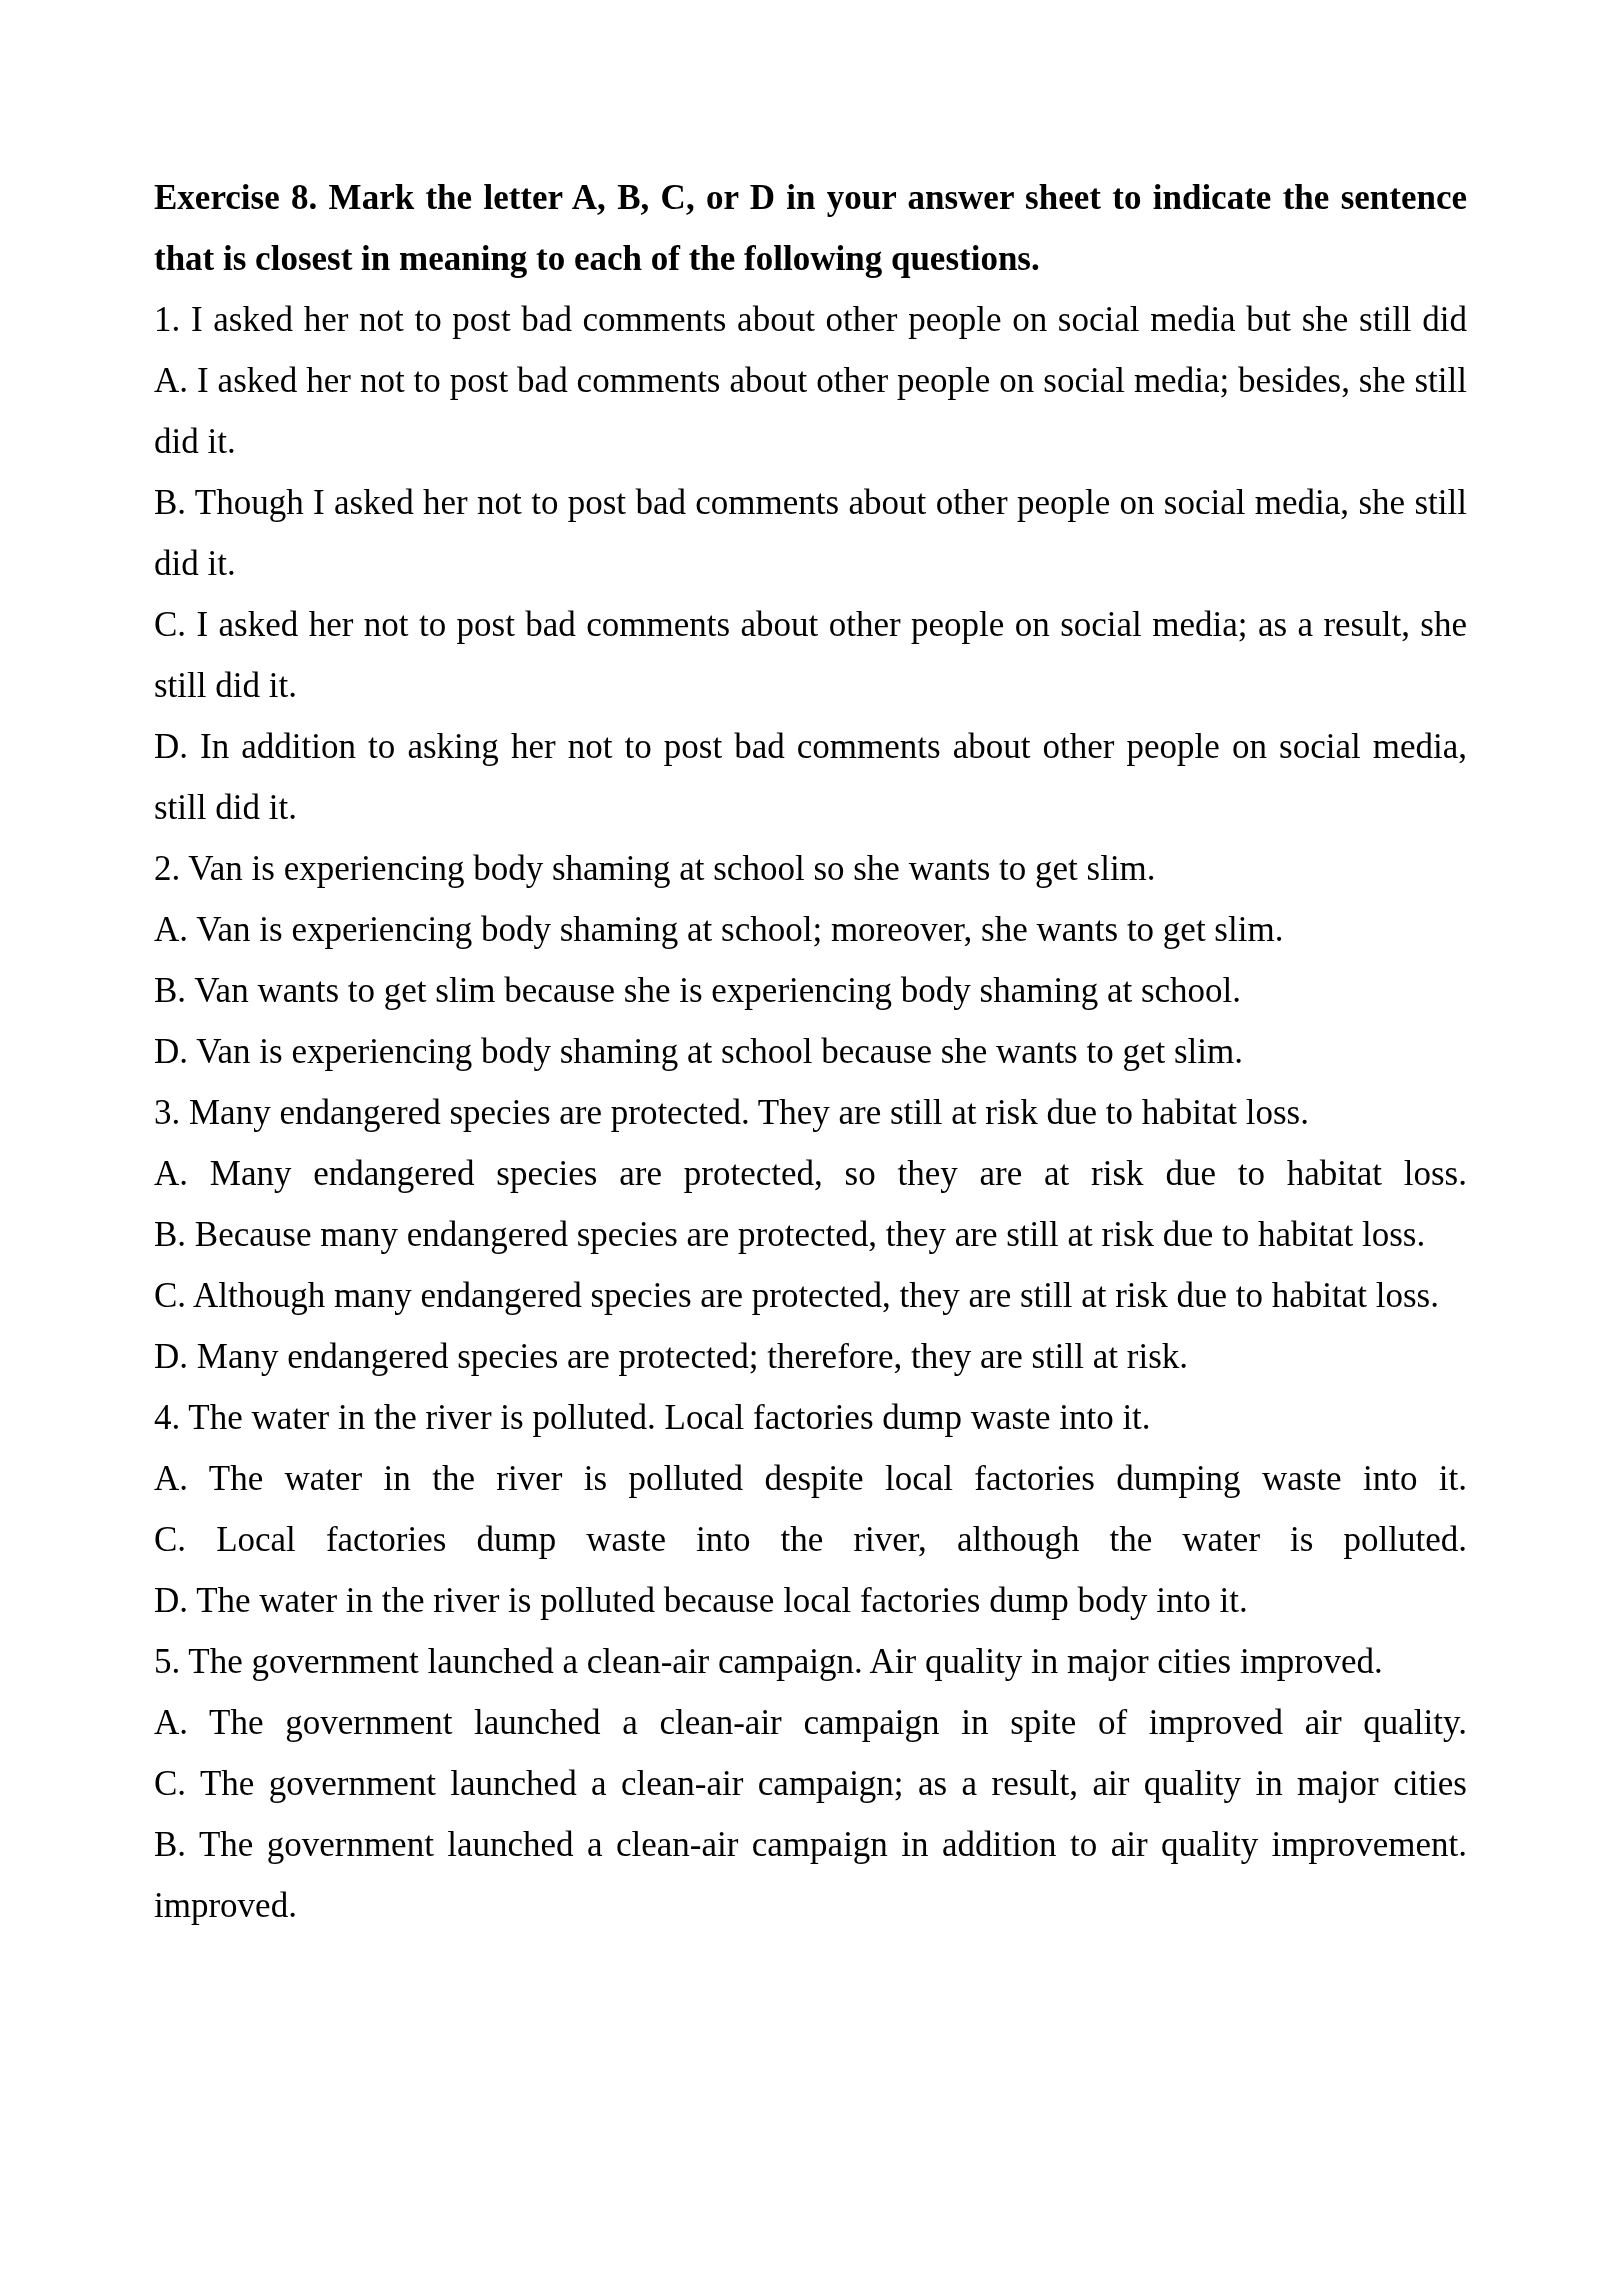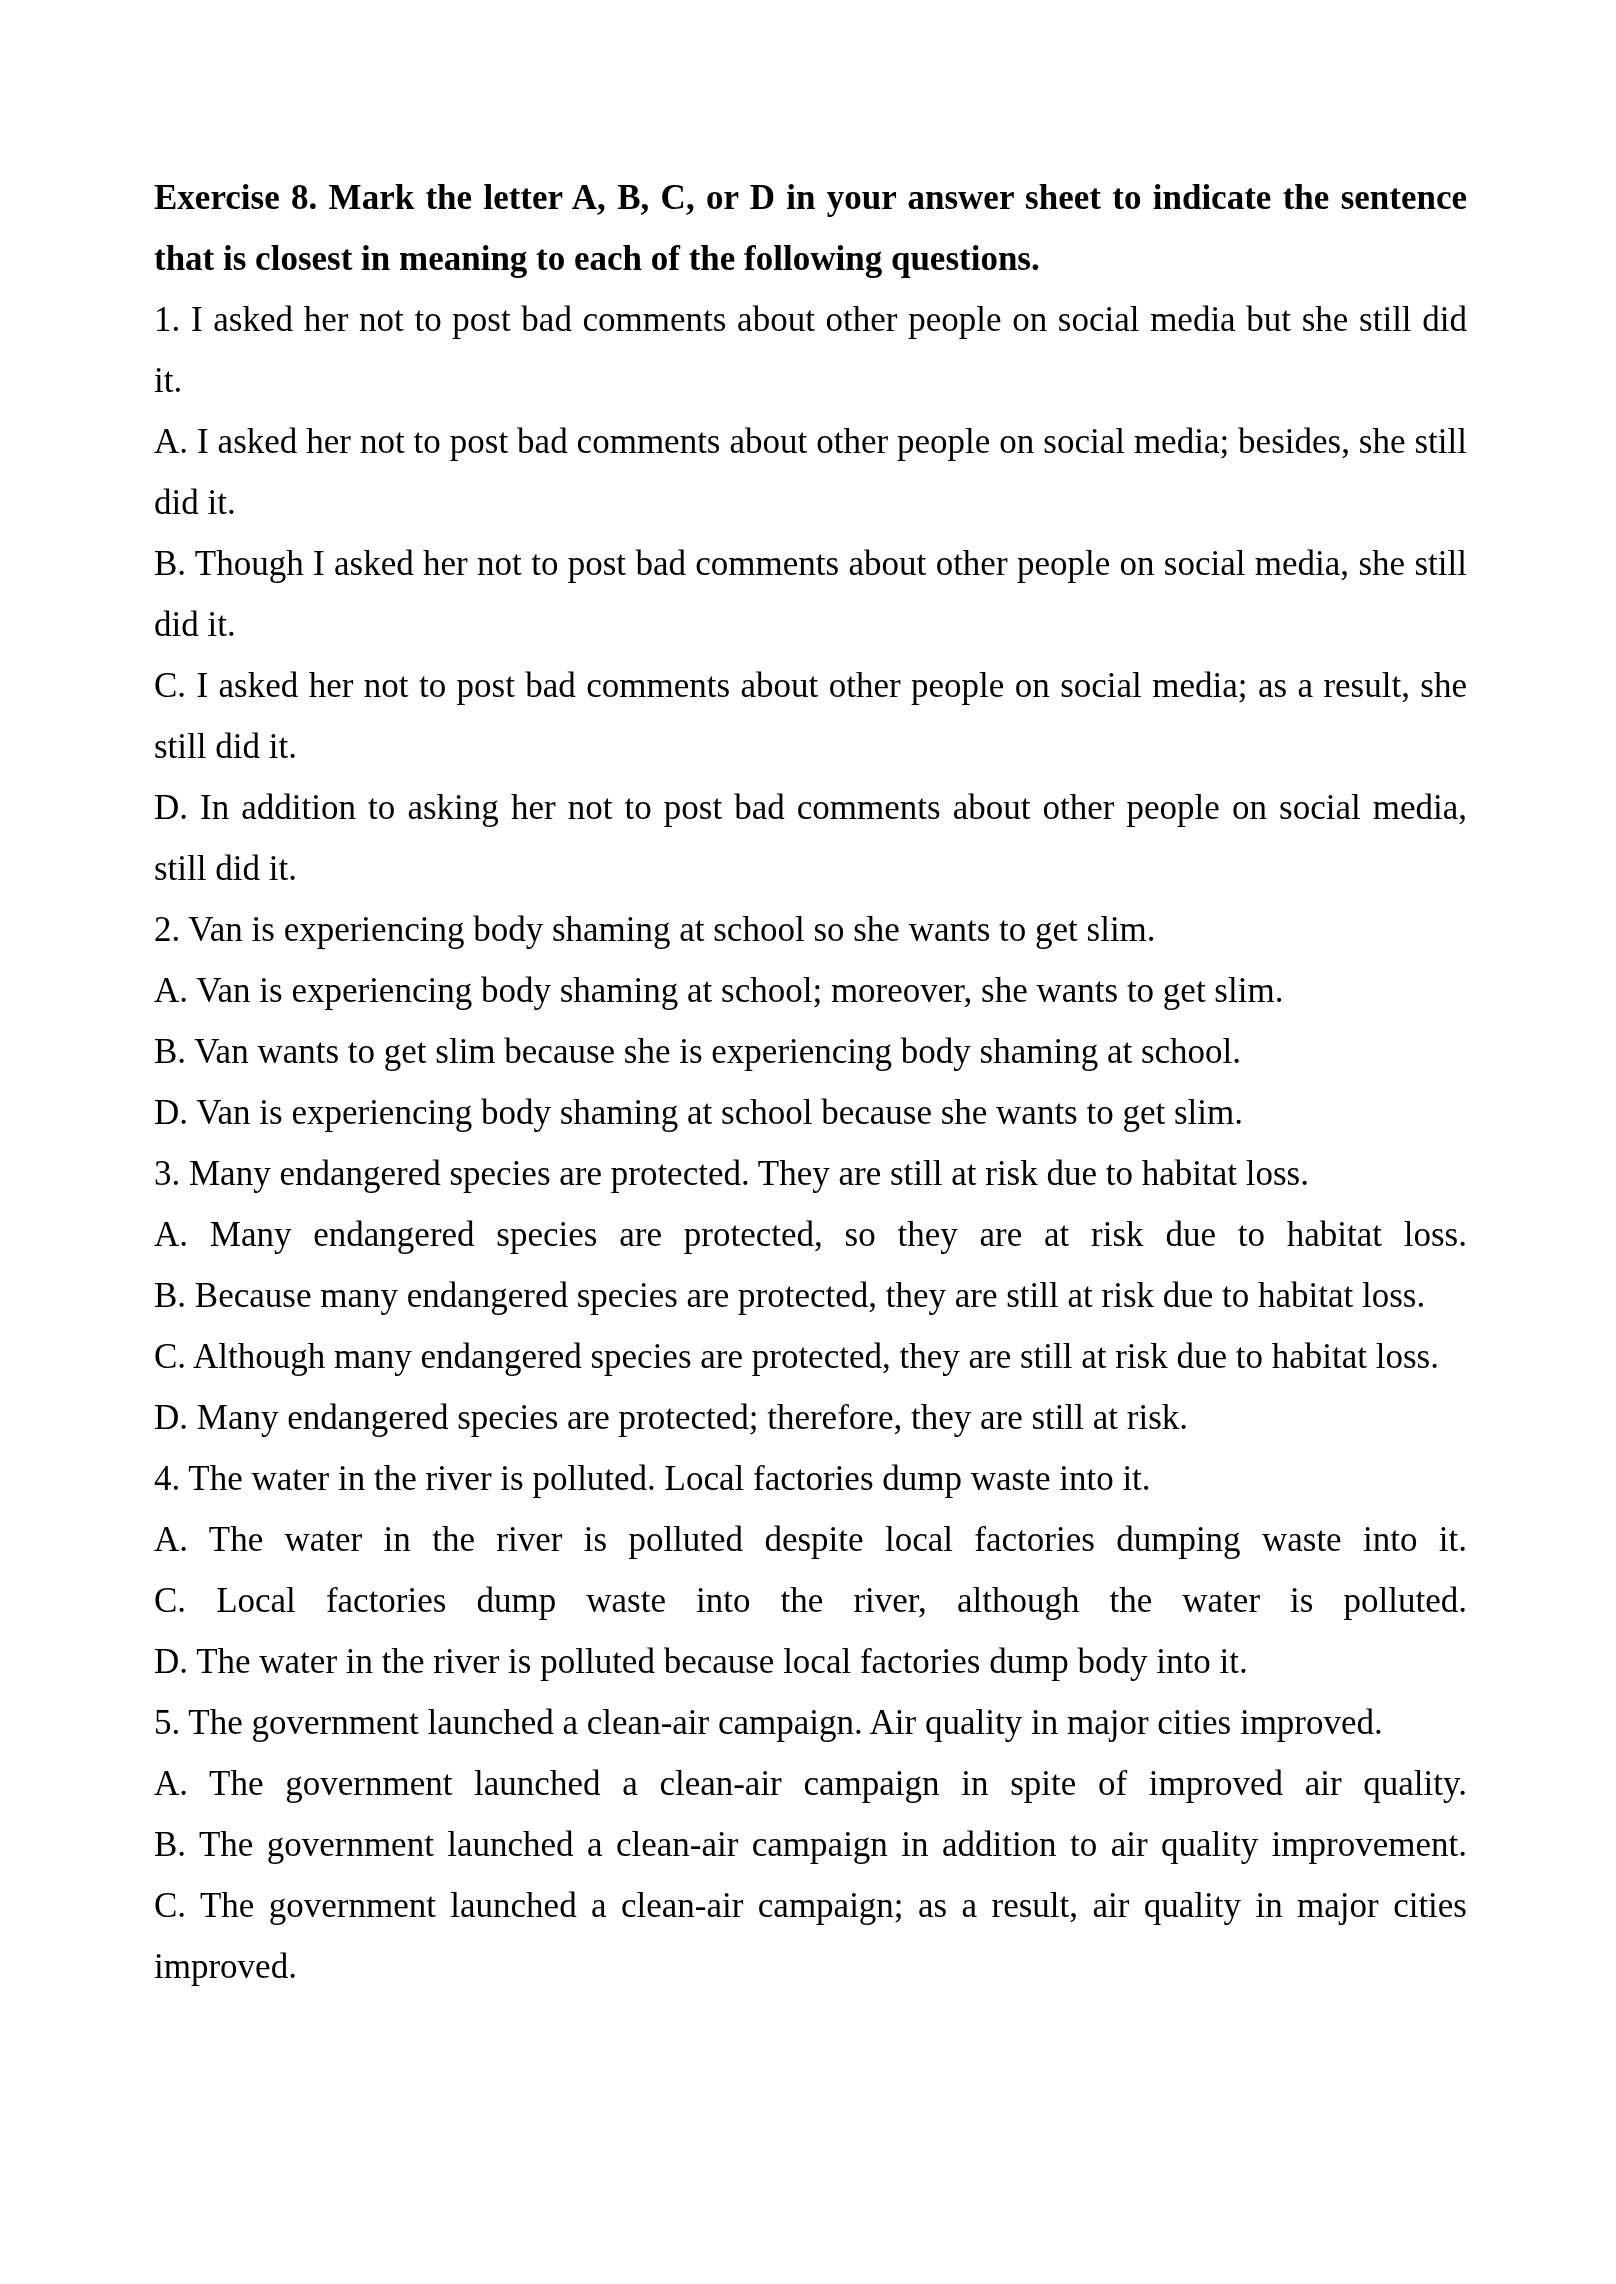--- a/index.html
+++ b/index.html
@@ -49,7 +49,6 @@
       <div class="line bold fill">Exercise 8. Mark the letter A, B, C, or D in your answer sheet to indicate the sentence</div>
       <div class="line bold">that is closest in meaning to each of the following questions.</div>
       <div class="line fill">1. I asked her not to post bad comments about other people on social media but she still did</div>
-      <div class="line">it.</div>
       <div class="line fill">A. I asked her not to post bad comments about other people on social media; besides, she still</div>
       <div class="line">did it.</div>
       <div class="line fill">B. Though I asked her not to post bad comments about other people on social media, she still</div>

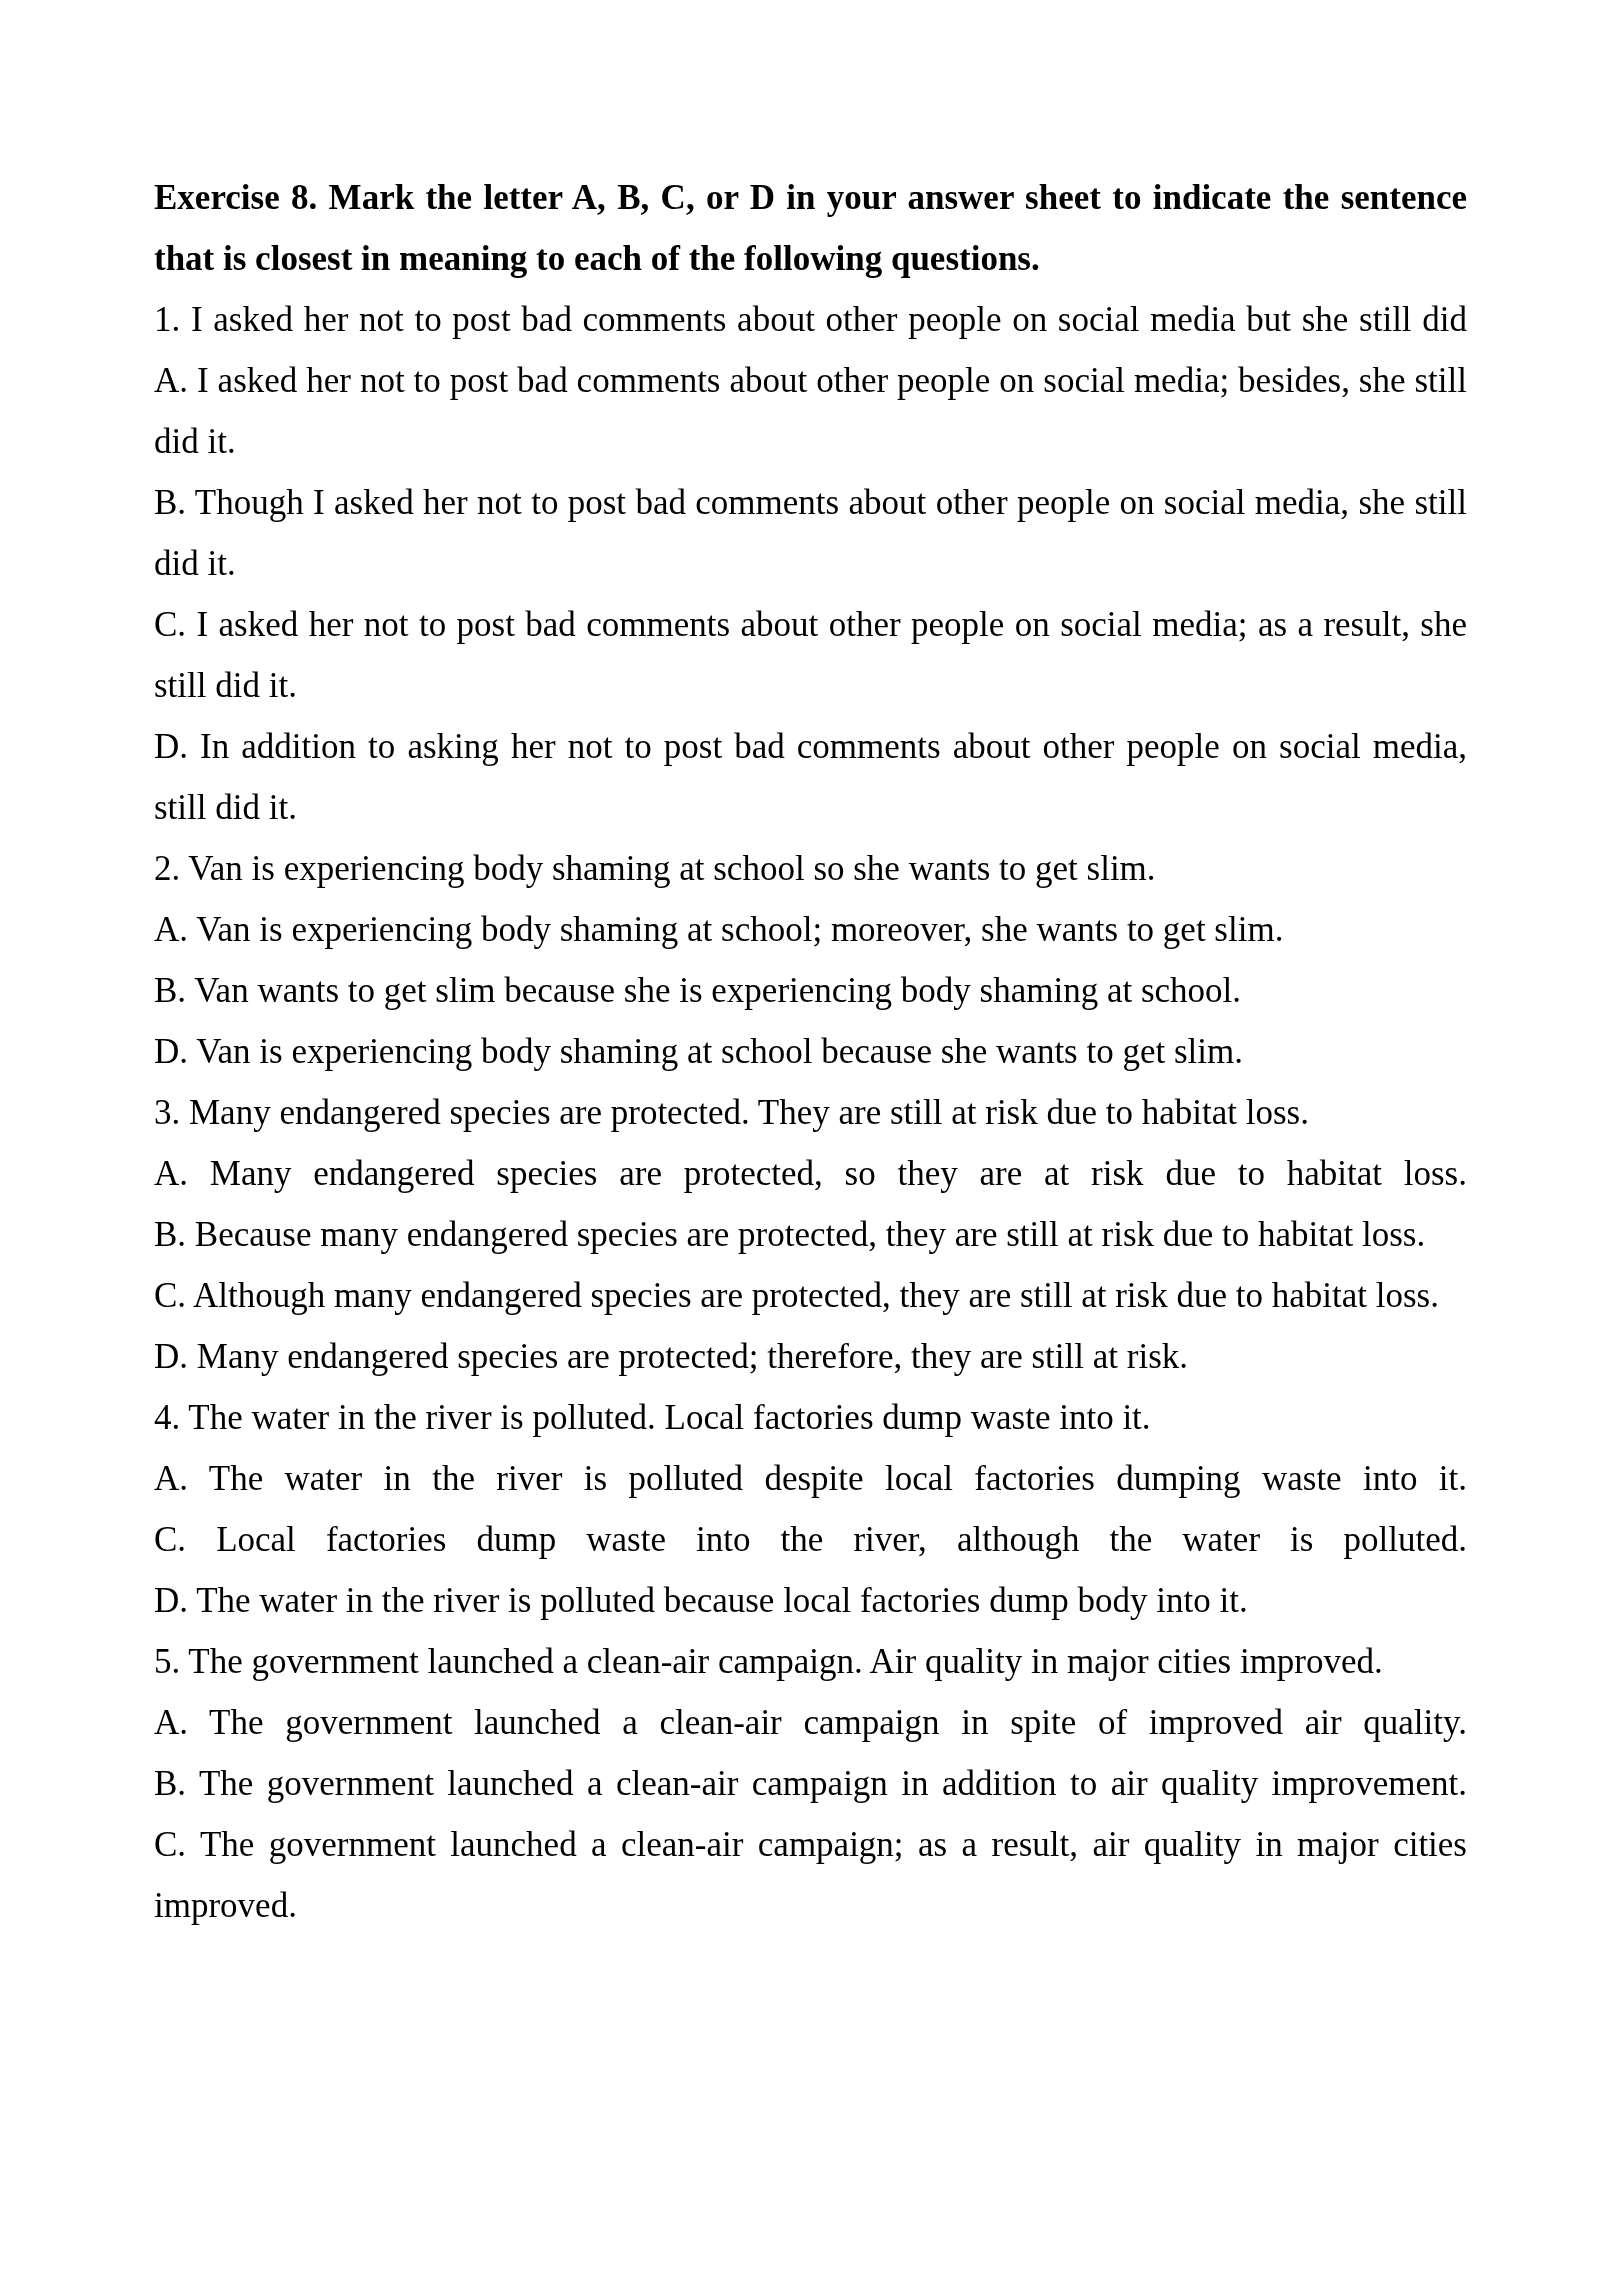--- a/index.html
+++ b/index.html
@@ -72,8 +72,8 @@
       <div class="line">D. The water in the river is polluted because local factories dump body into it.</div>
       <div class="line">5. The government launched a clean-air campaign. Air quality in major cities improved.</div>
       <div class="line fill">A. The government launched a clean-air campaign in spite of improved air quality.</div>
+      <div class="line fill">C. The government launched a clean-air campaign; as a result, air quality in major cities</div>
       <div class="line fill">B. The government launched a clean-air campaign in addition to air quality improvement.</div>
-      <div class="line fill">C. The government launched a clean-air campaign; as a result, air quality in major cities</div>
       <div class="line">improved.</div>
     </div>
 </div>

